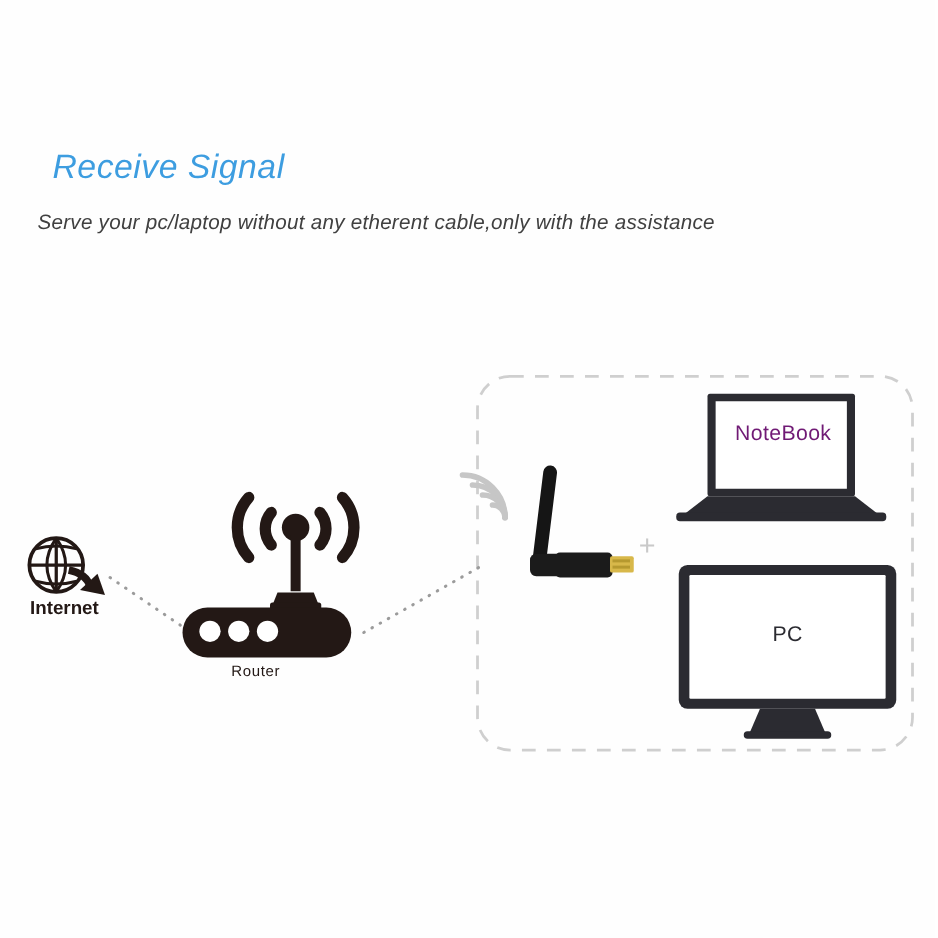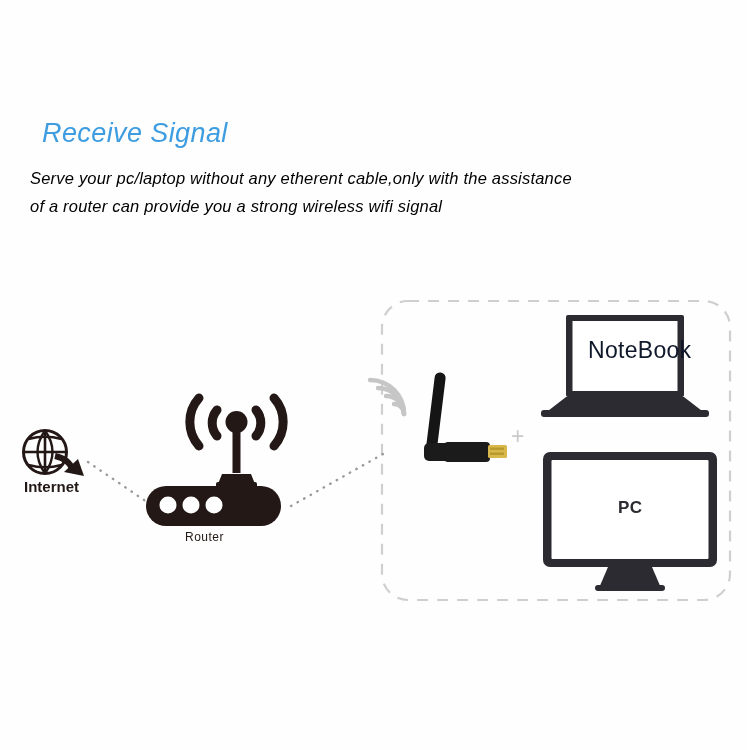--- a/index.html
+++ b/index.html
@@ -40,7 +40,7 @@
     font-style: italic;
     line-height: 28px;
     letter-spacing: 0.2px;
-    color: #000000;
+    color: #404040;
   }
   #subtitle .line { display: block; white-space: nowrap; }
 

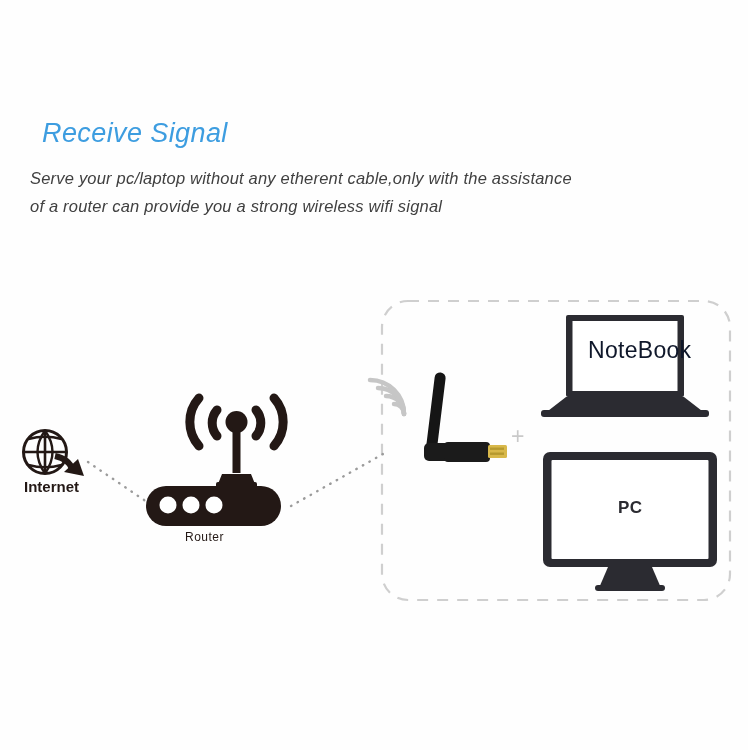--- a/index.html
+++ b/index.html
@@ -110,7 +110,6 @@
 
   <div id="subtitle">
     <span class="line">Serve your pc/laptop without any etherent cable,only with the assistance</span>
-    <span class="line">of a router can provide you a strong wireless wifi signal</span>
   </div>
 
   <svg id="diagram" viewBox="0 0 750 750">

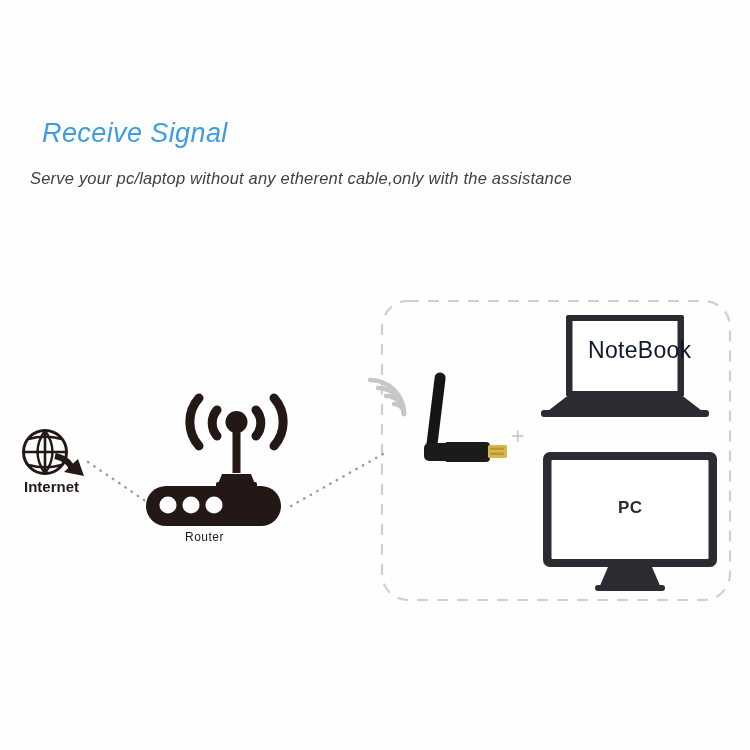--- a/index.html
+++ b/index.html
@@ -78,9 +78,9 @@
   #label-notebook {
     left: 588px;
     top: 337px;
-    font-size: 23px;
+    font-size: 17px;
     font-weight: 400;
-    color: #0f172a;
+    color: #701a75;
     letter-spacing: 0.3px;
   }
   #label-pc {

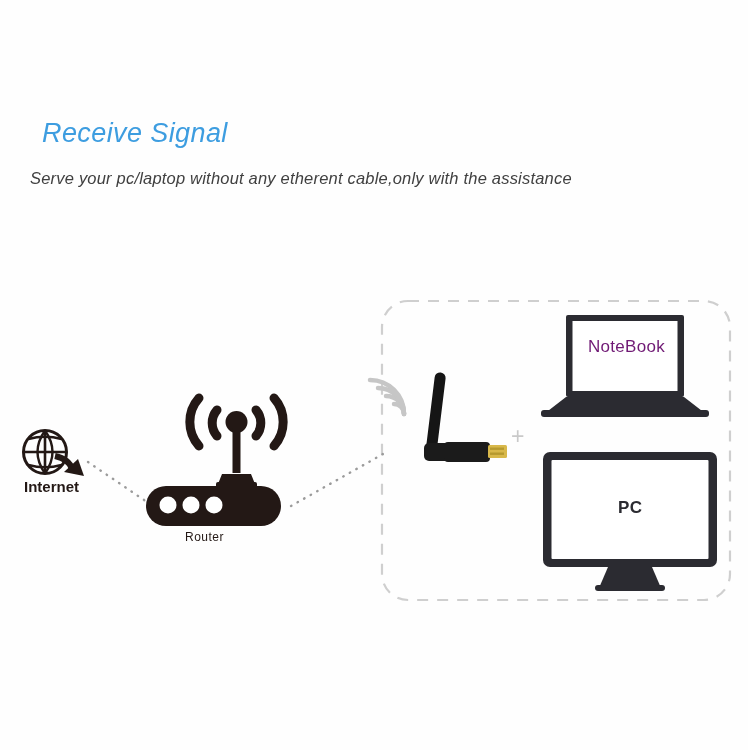--- a/index.html
+++ b/index.html
@@ -87,7 +87,7 @@
     left: 618px;
     top: 498px;
     font-size: 17px;
-    font-weight: 700;
+    font-weight: 400;
     color: #2b2b31;
     letter-spacing: 0.3px;
   }

